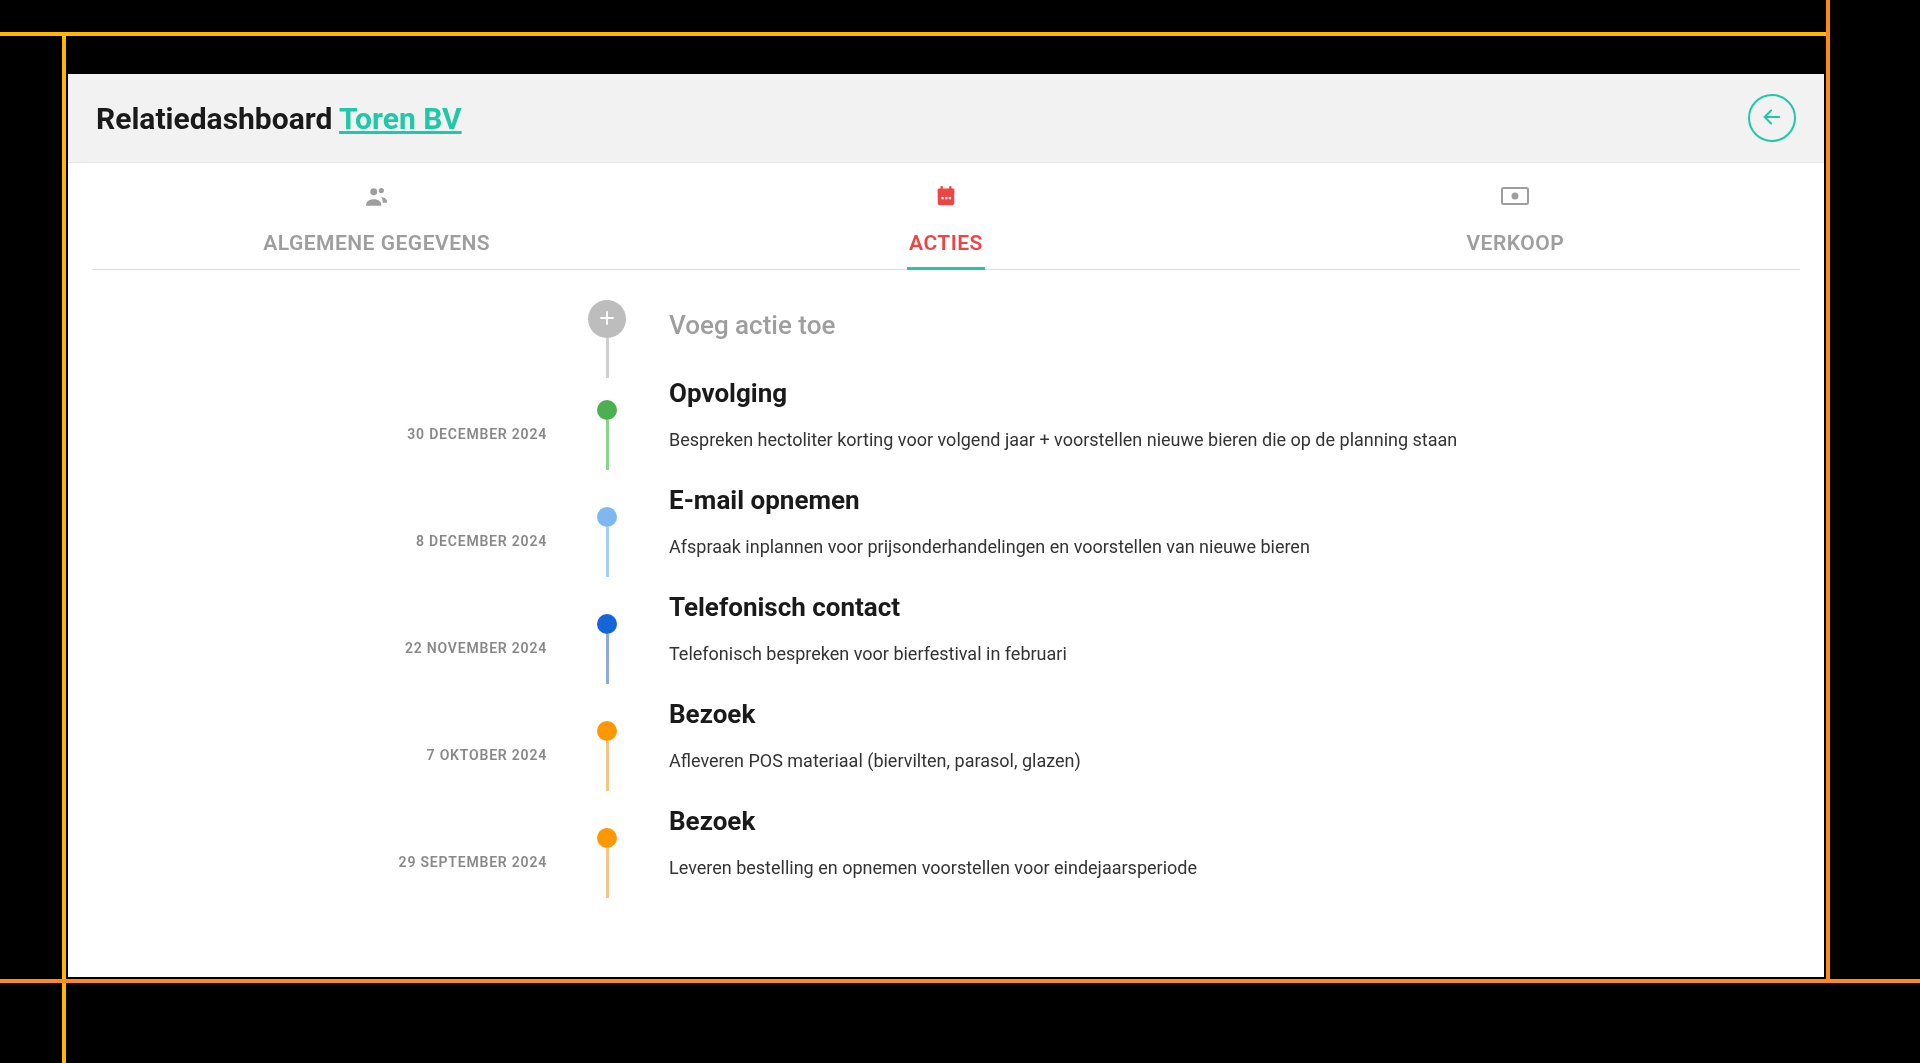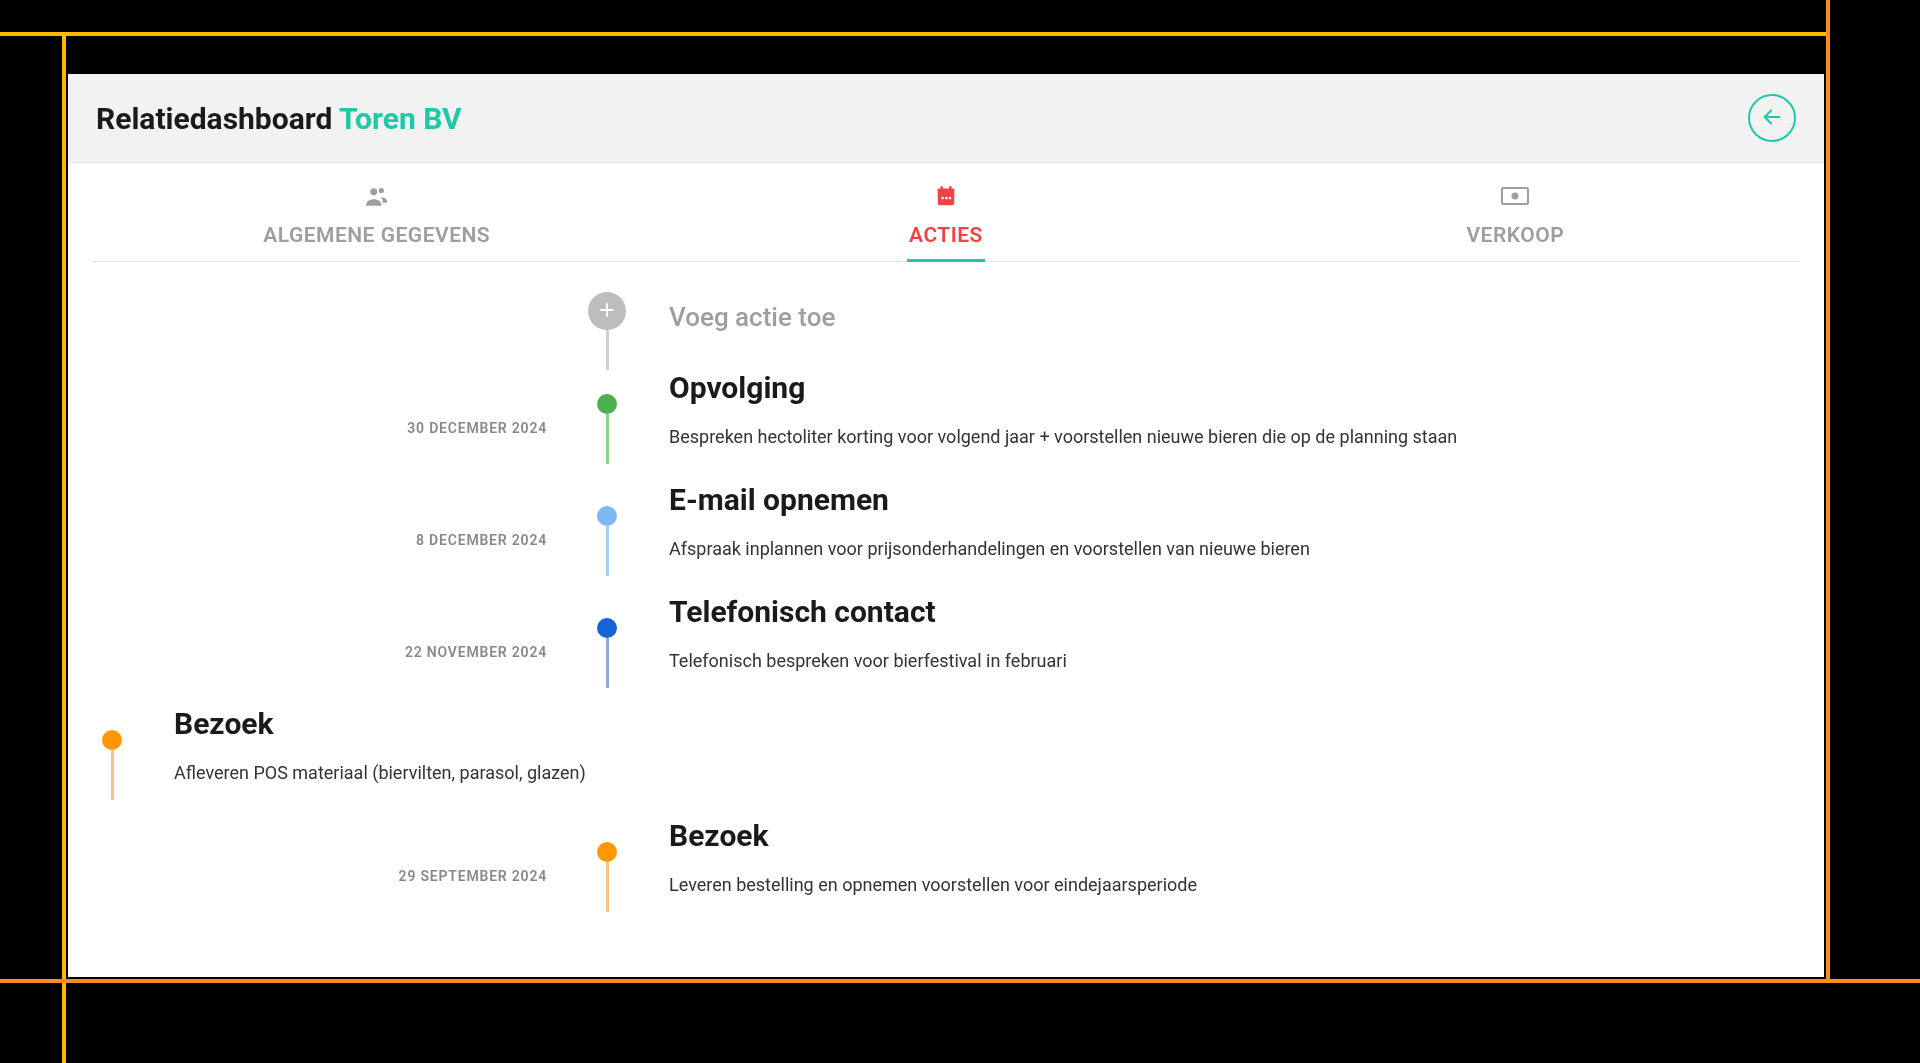--- a/index.html
+++ b/index.html
@@ -85,6 +85,7 @@
 
     .header-title .highlight {
       color: #1fc8a7;
+      text-decoration: underline;
     }
 
     .back-button {

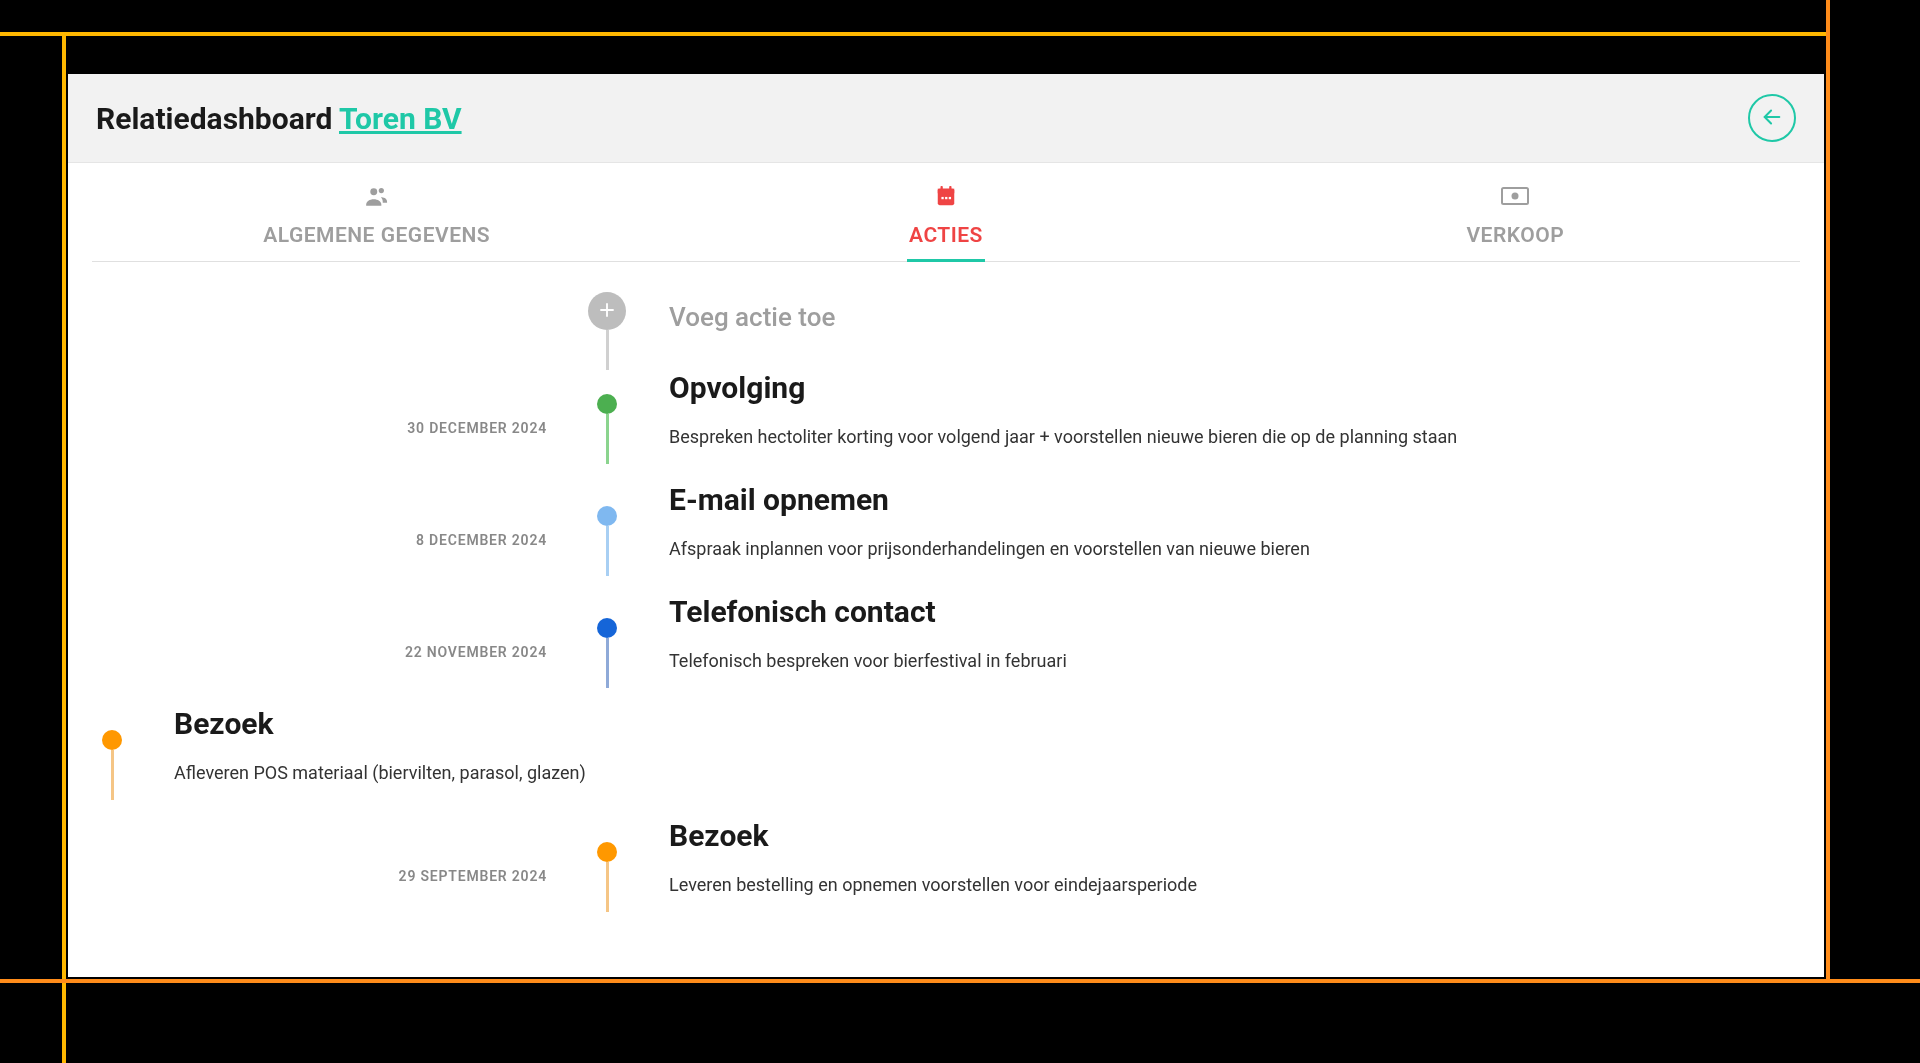--- a/index.html
+++ b/index.html
@@ -112,7 +112,7 @@
       display: flex;
       flex-direction: column;
       align-items: center;
-      gap: 16px;
+      gap: 24px;
       padding: 22px 0 14px 0;
       cursor: pointer;
       color: #9e9e9e;

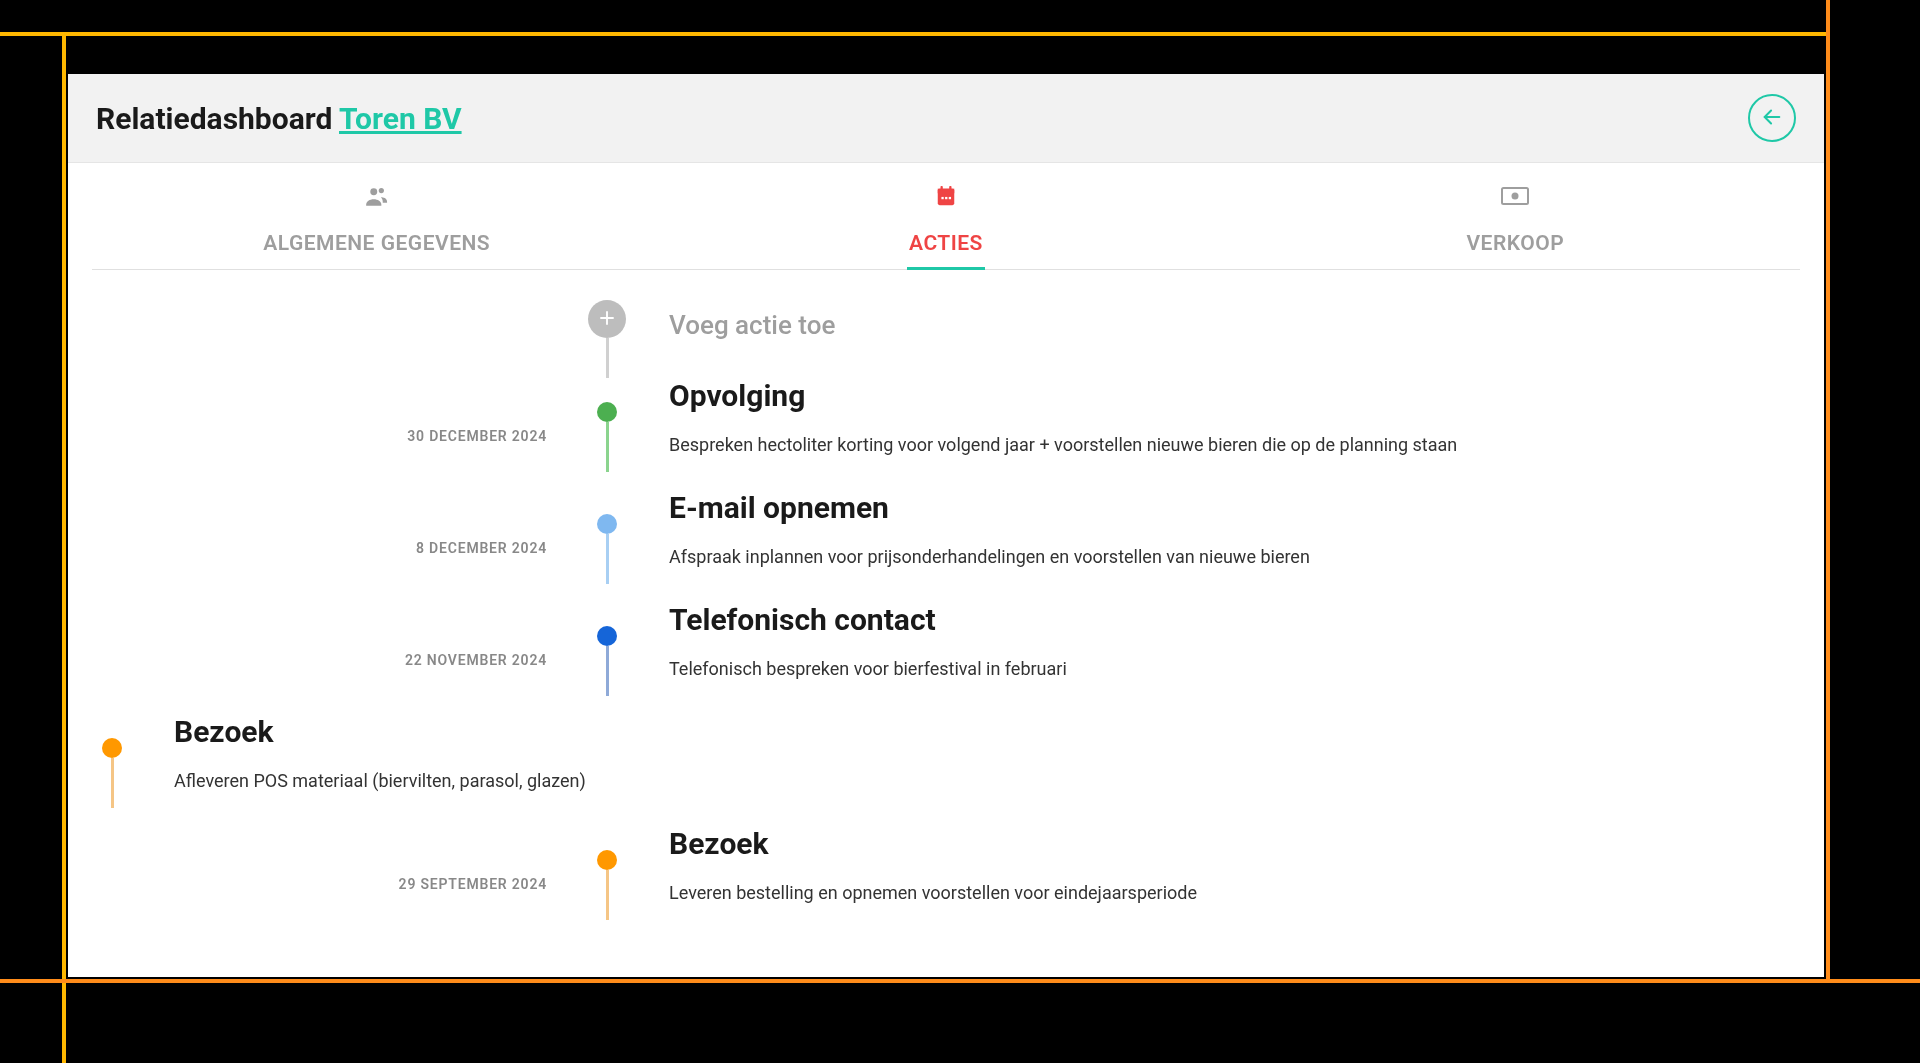--- a/index.html
+++ b/index.html
@@ -220,7 +220,7 @@
     }
 
     .timeline-title {
-      font-size: 30px;
+      font-size: 26px;
       font-weight: 700;
       color: #1a1a1a;
       margin-bottom: 18px;

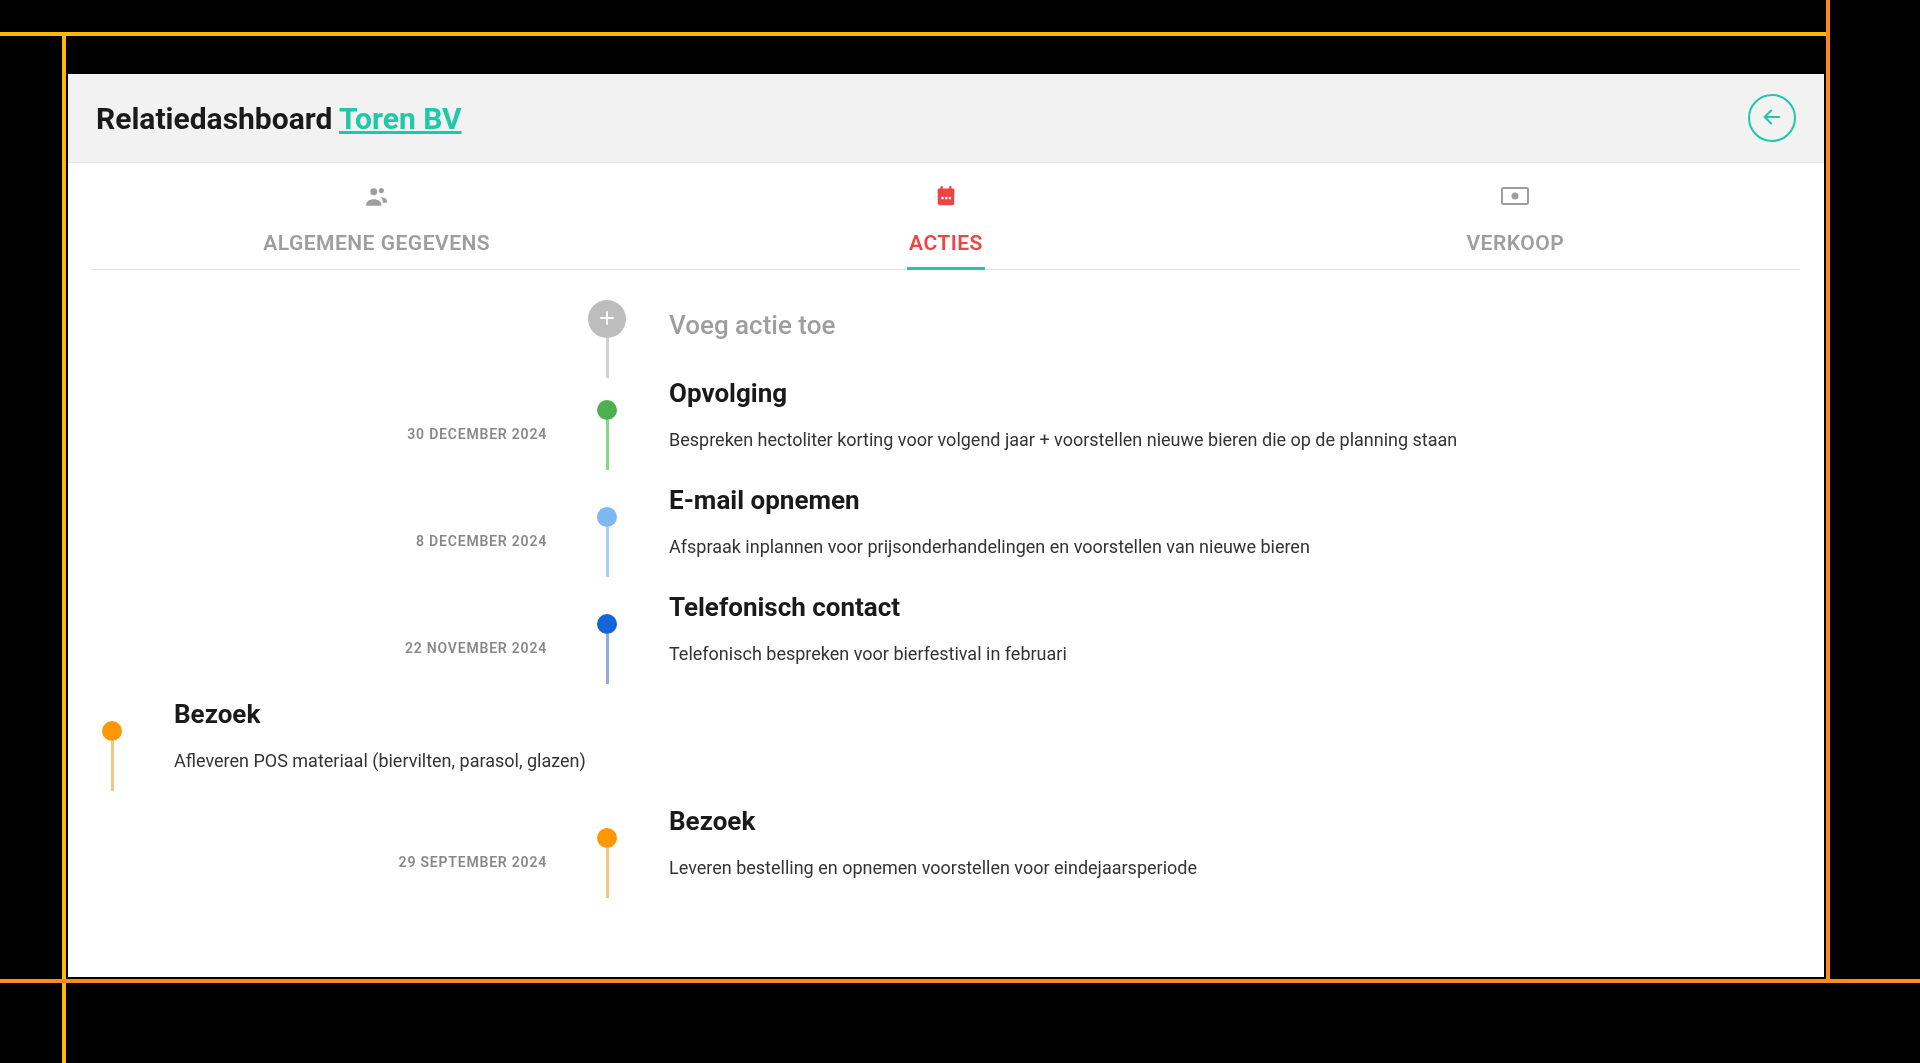--- a/index.html
+++ b/index.html
@@ -376,6 +376,7 @@
             </div>
           </div>
           <div class="timeline-row">
+            <div class="timeline-date">7 OKTOBER 2024</div>
             <div class="timeline-marker-col">
               <div class="timeline-dot dot-orange"></div>
               <div class="timeline-line line-orange"></div>

